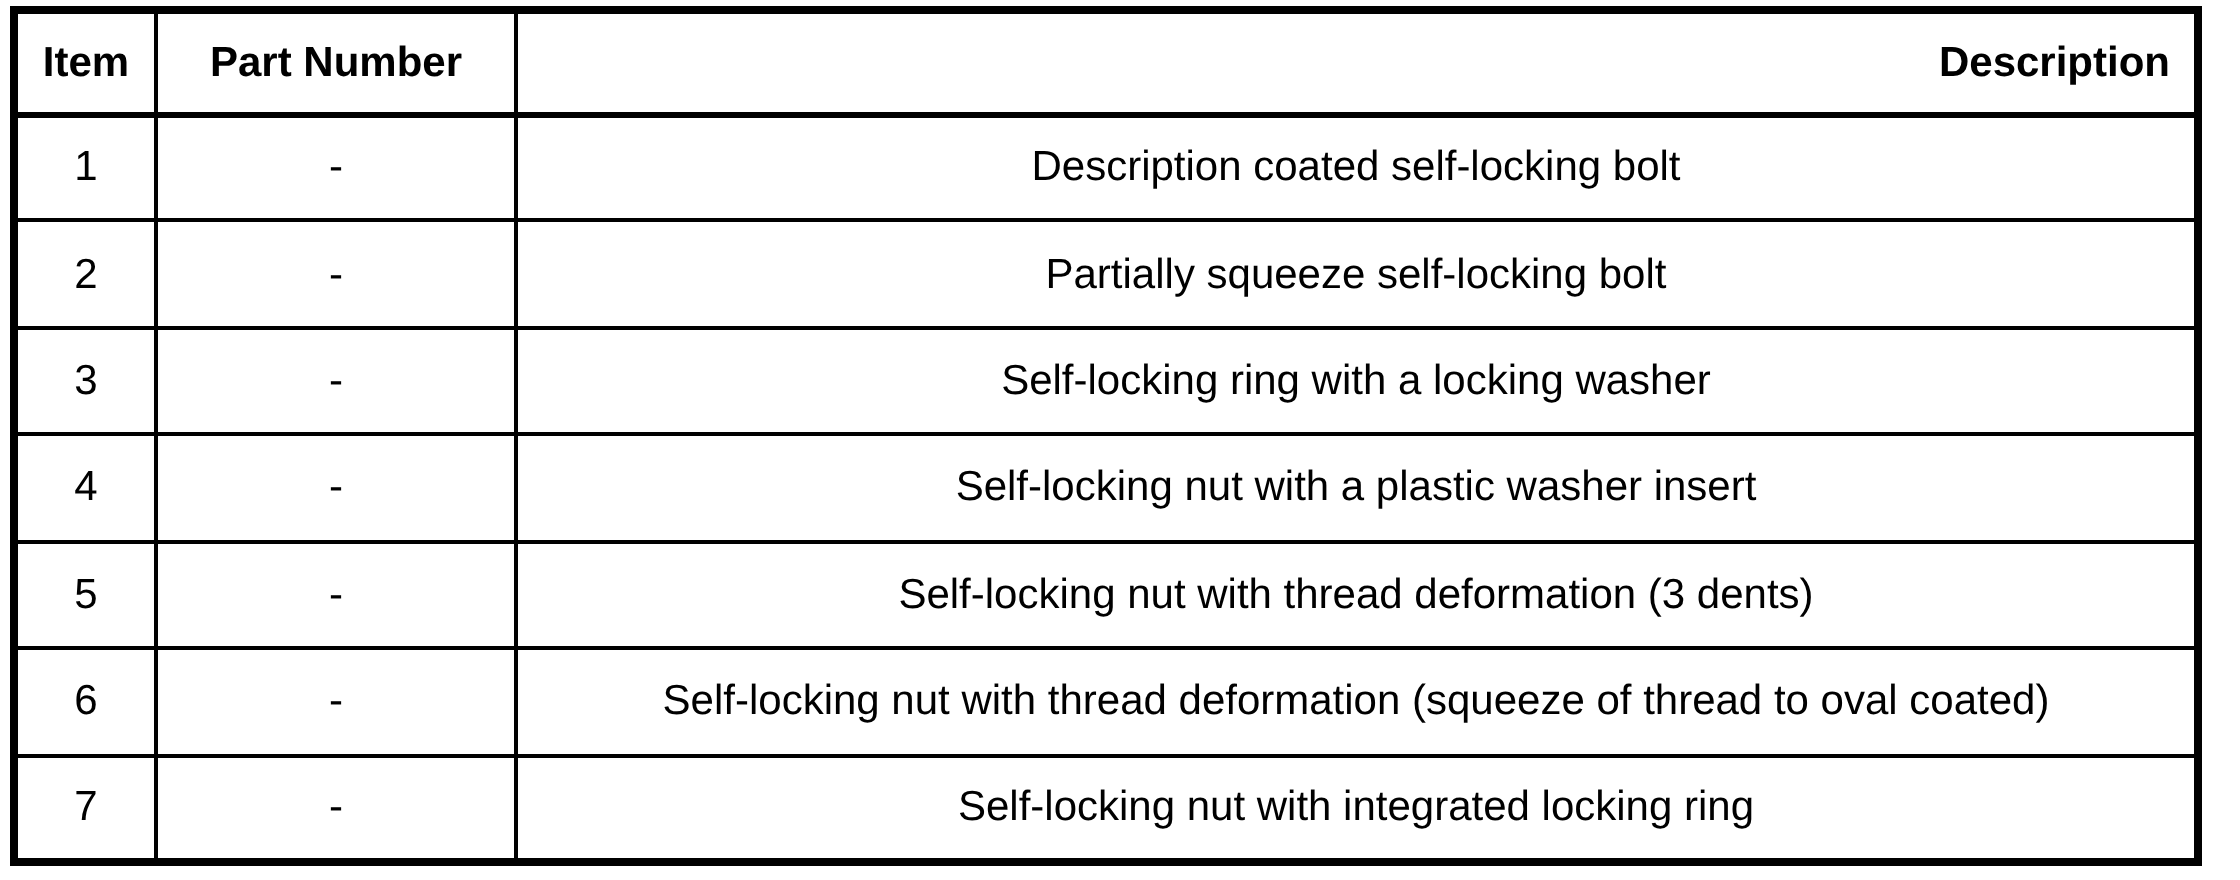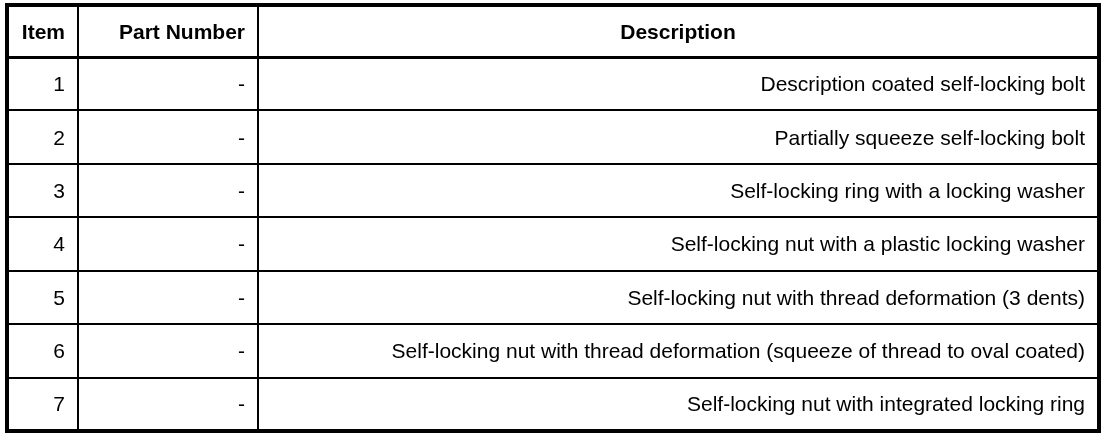--- a/index.html
+++ b/index.html
@@ -33,7 +33,7 @@
     font-size: 21px;
     line-height: 1.2;
     vertical-align: middle;
-    text-align: right;
+    text-align: center;
     white-space: nowrap;
     overflow: hidden;
   }

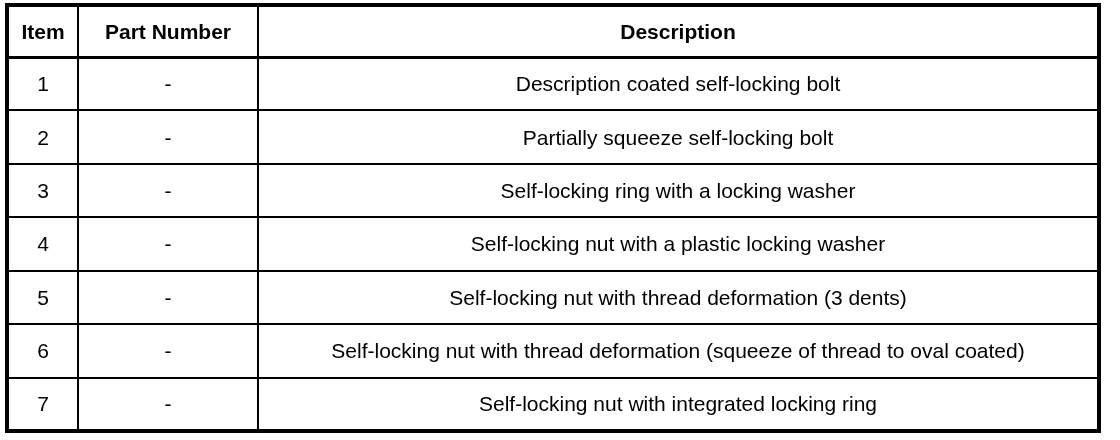--- a/index.html
+++ b/index.html
@@ -42,7 +42,7 @@
     font-weight: bold;
     border-bottom: 3px solid #000000;
   }
-  thead th.desc-header { text-align: center; }
+  thead th.desc-header { text-align: right; }
   tbody tr { height: 47px; }
 </style>
 </head>

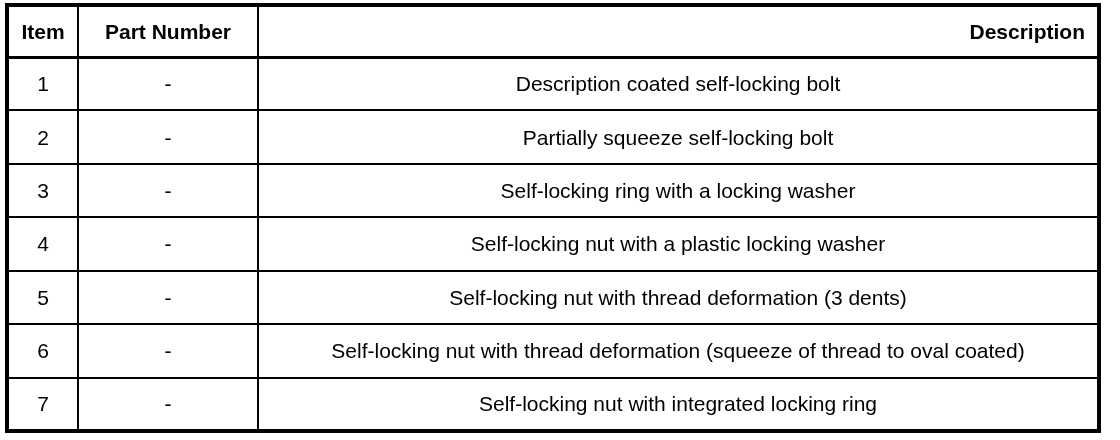--- a/index.html
+++ b/index.html
@@ -80,7 +80,7 @@
     <tr>
       <td>4</td>
       <td>-</td>
-      <td>Self-locking nut with a plastic locking washer</td>
+      <td>Self-locking nut with a plastic washer insert</td>
     </tr>
     <tr>
       <td>5</td>

